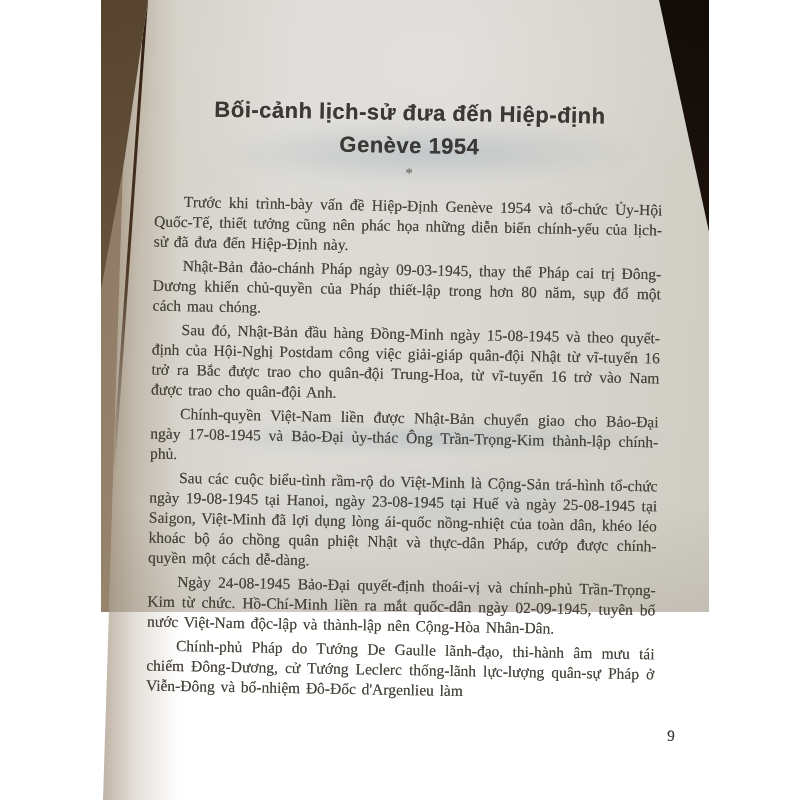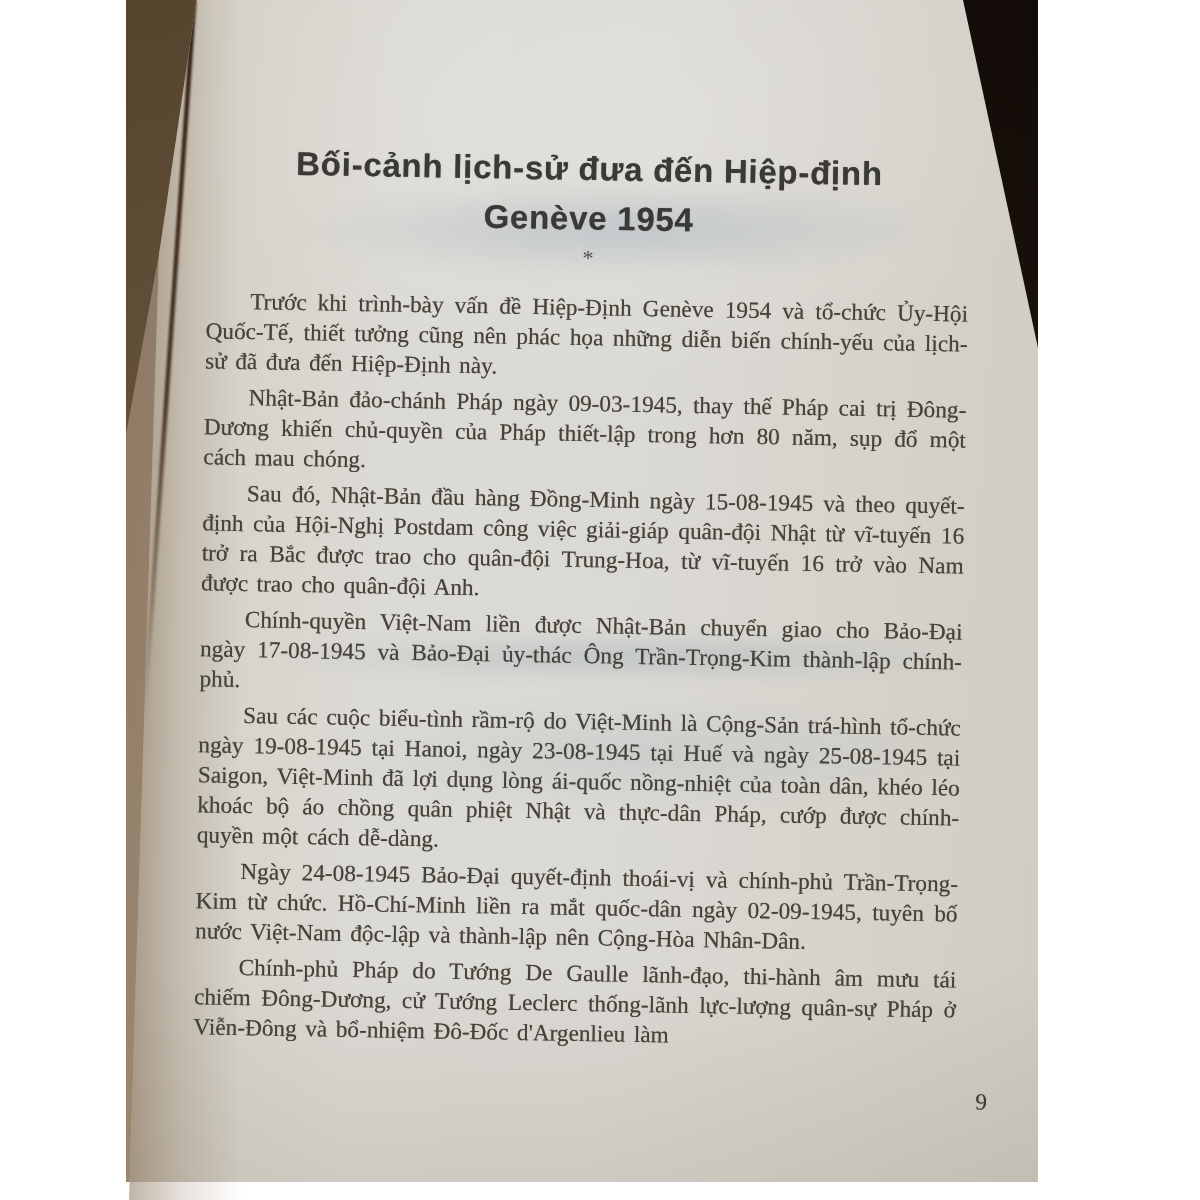--- a/index.html
+++ b/index.html
@@ -13,7 +13,7 @@
   .photo{position:absolute;inset:0;}
   
   .book{
-    position:absolute;left:84px;top:0;width:608px;height:788px;
+    position:absolute;left:101px;top:0;width:608px;height:612px;
     background:linear-gradient(100deg,#8a7560,#a4927a 30%,#6b5949);
   }
   

